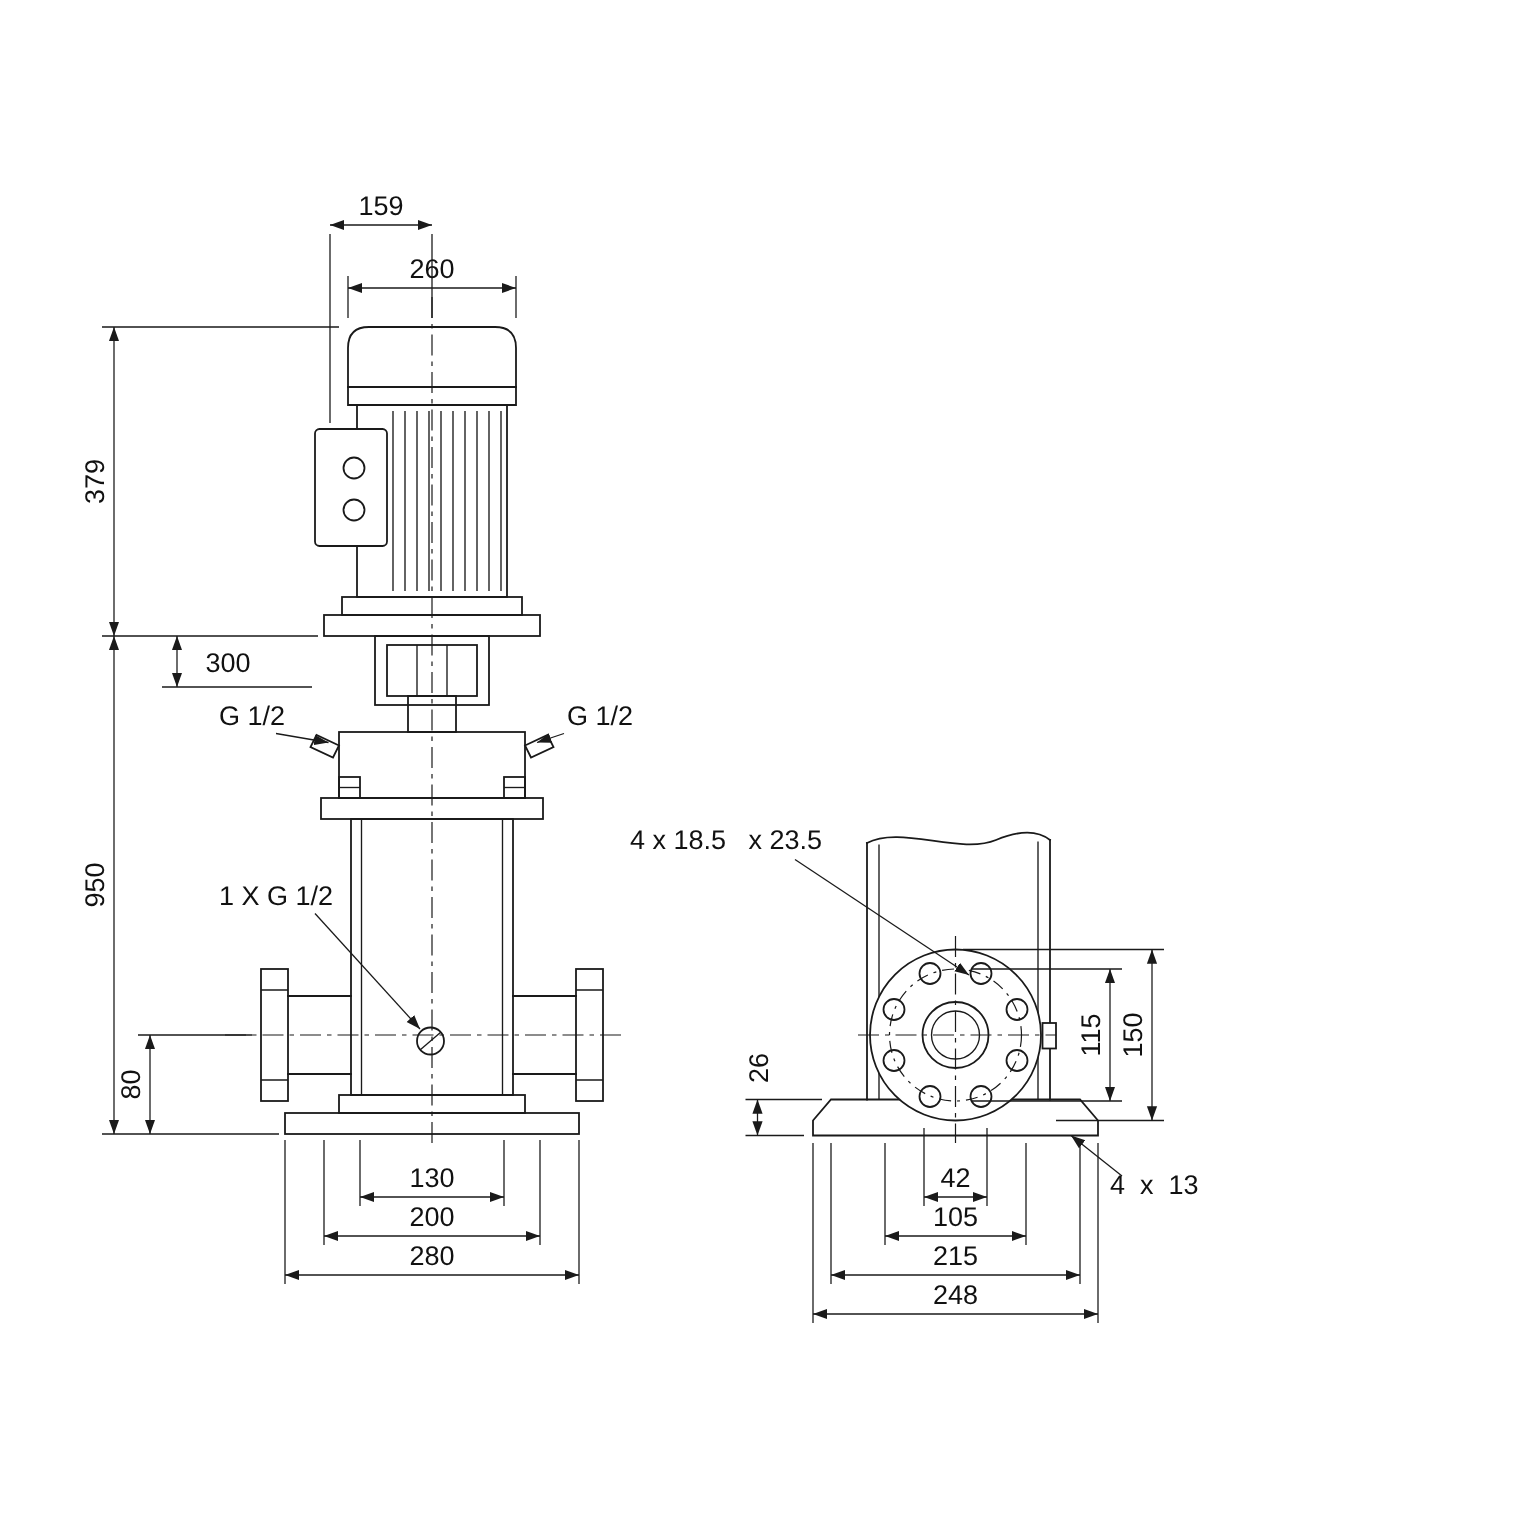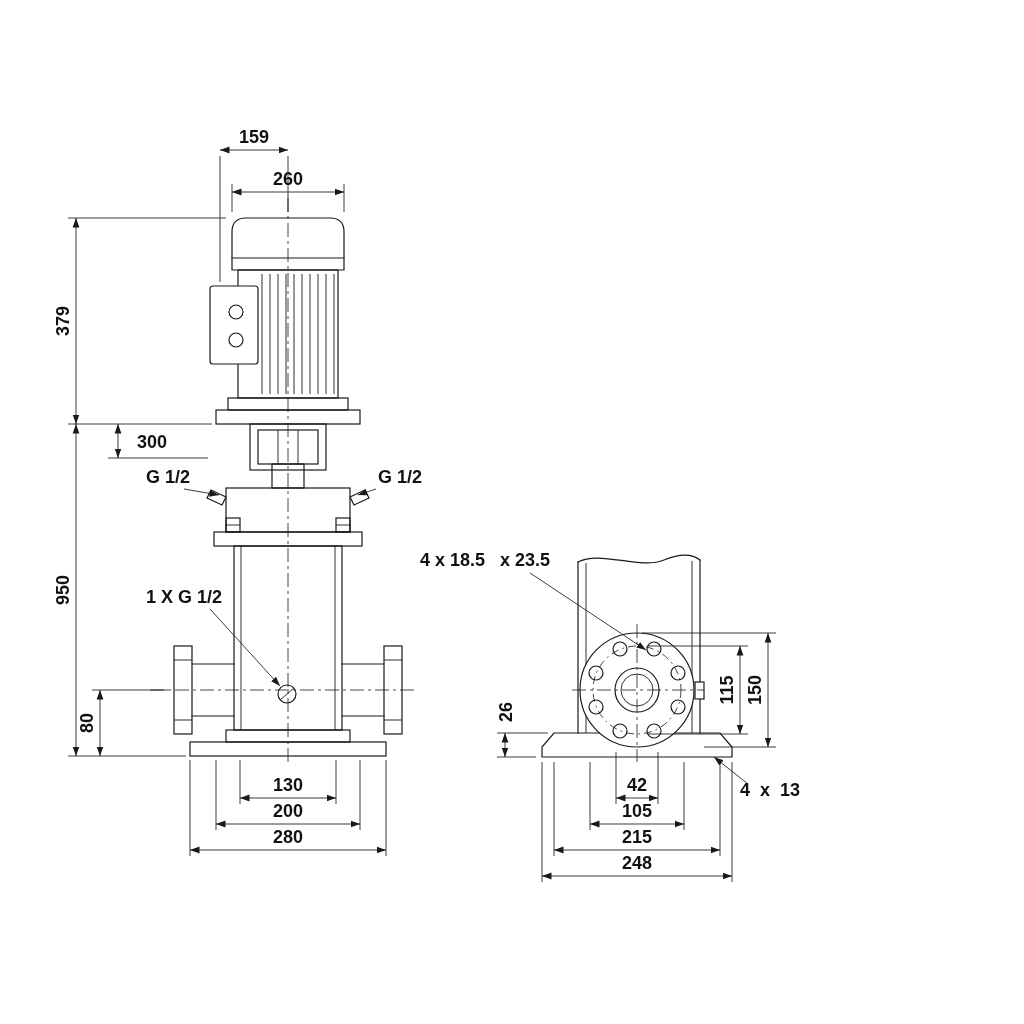--- a/index.html
+++ b/index.html
@@ -4,7 +4,7 @@
 <style>
   html,body{margin:0;padding:0;background:#fff;}
   #stage{position:relative;width:1024px;height:1024px;background:#ffffff;overflow:hidden;
-         font-family:"Liberation Sans", sans-serif;font-weight:bold;}
+         font-family:"Liberation Sans", sans-serif;}
   svg{display:block;}
   .ln{fill:none;stroke:#1a1a1a;stroke-width:1.2;stroke-linecap:square;}
   .fw{fill:#ffffff;stroke:#1a1a1a;stroke-width:1.2;}

